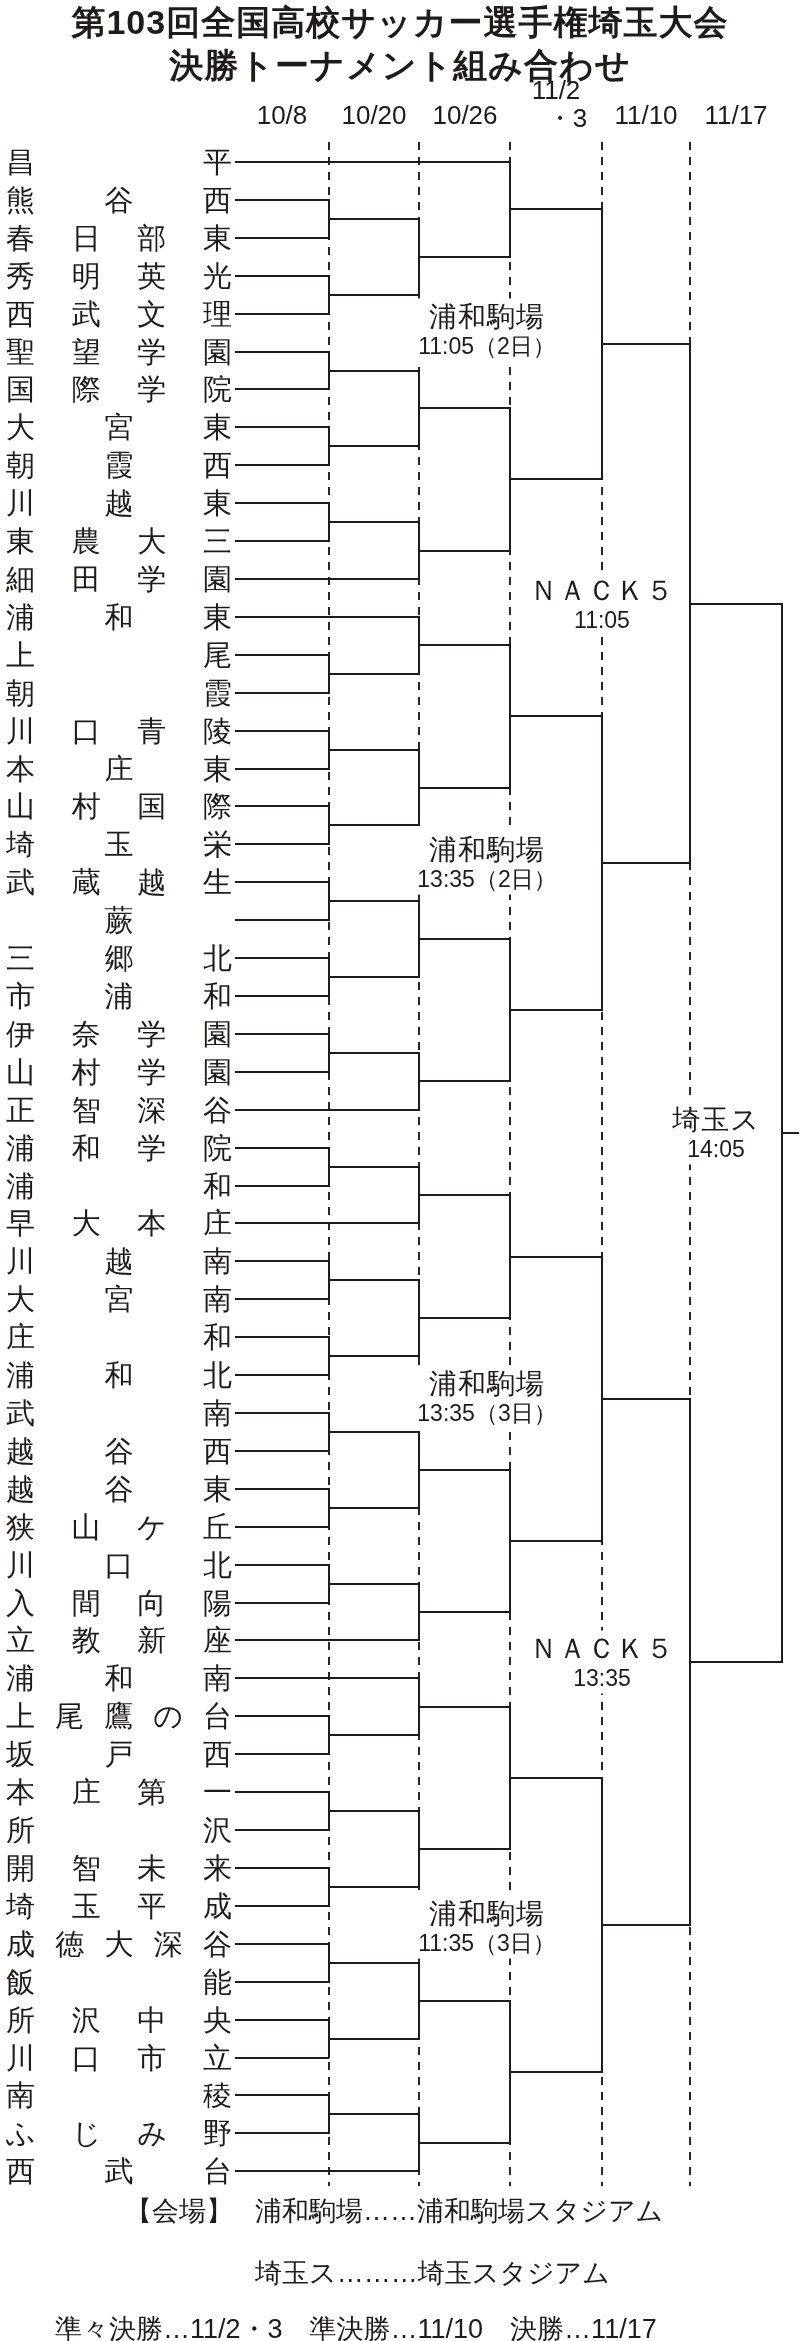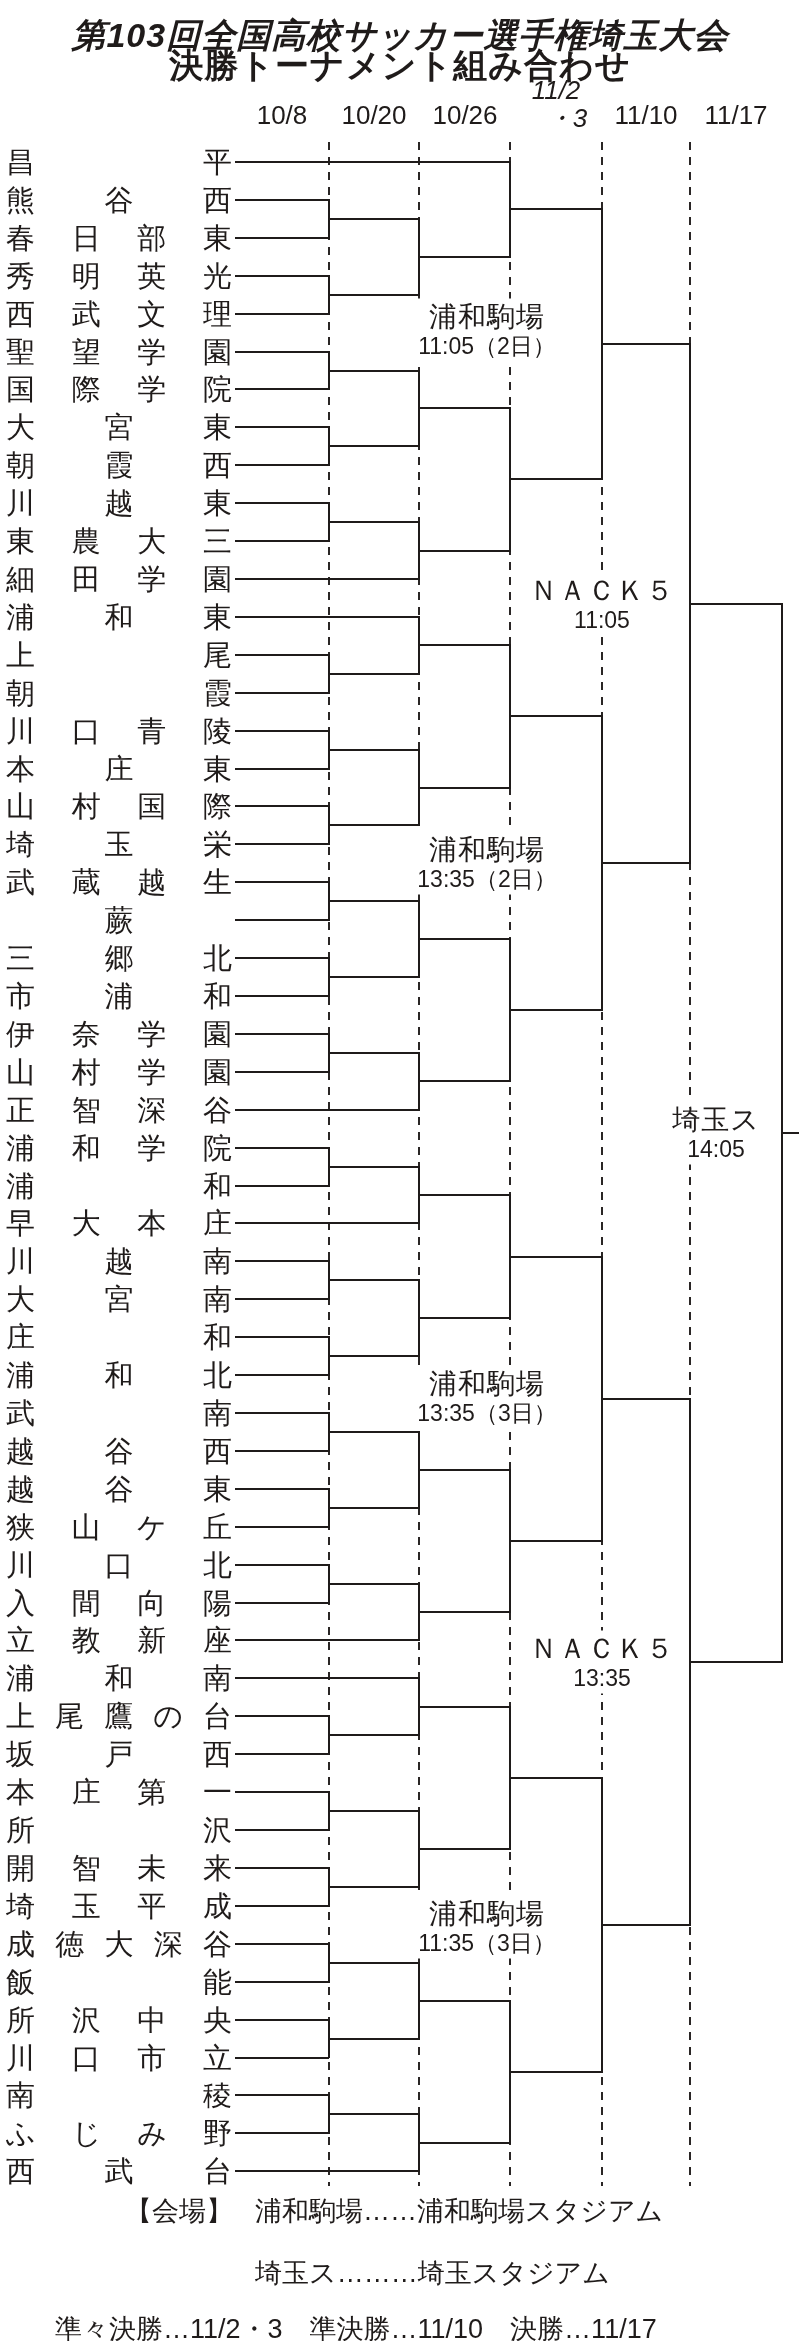--- a/index.html
+++ b/index.html
@@ -42,7 +42,7 @@
 <body>
 
 <div id="stage">
-  <div class="title" style="top:16px;font-style:italic;">第103回全国高校サッカー選手権埼玉大会</div>
+  <div class="title" style="top:3px;">第103回全国高校サッカー選手権埼玉大会</div>
   <div class="title" style="top:46px;">決勝トーナメント組み合わせ</div>
   <div id="dates">
       <div class="date-cell" style="left: 282px; top: 101px;">10/8</div>

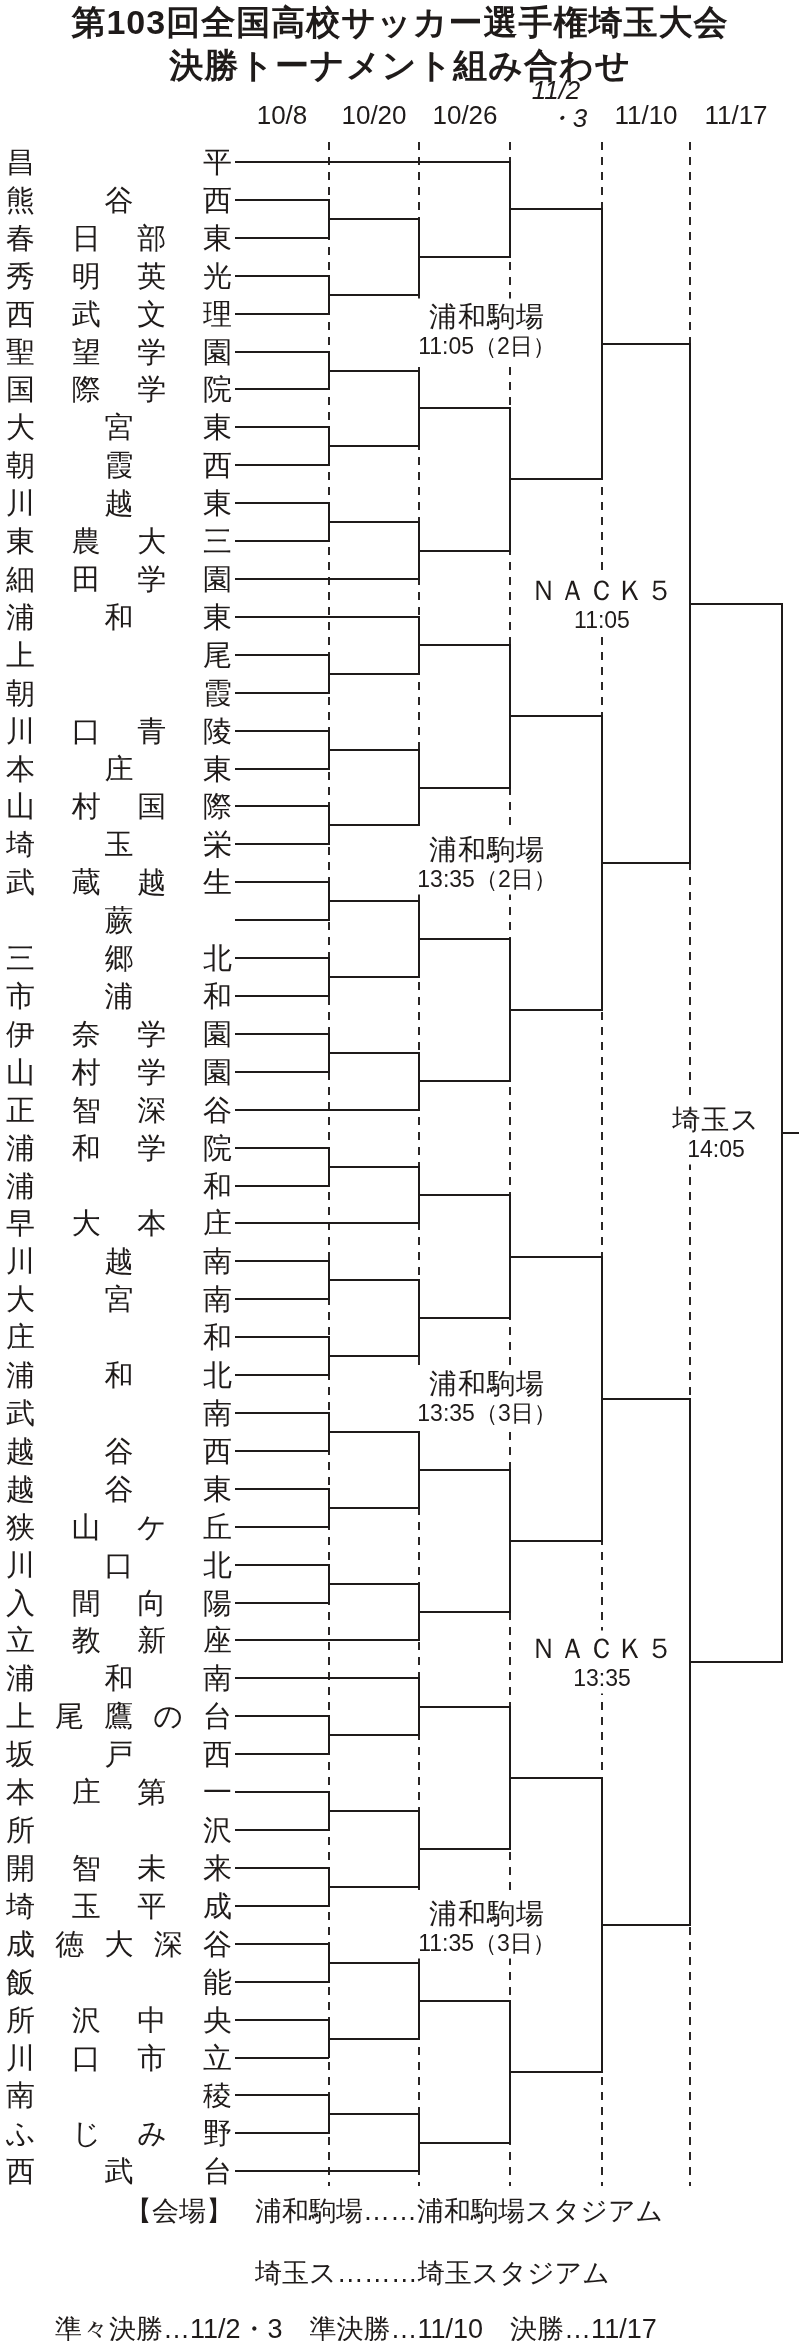--- a/index.html
+++ b/index.html
@@ -48,7 +48,7 @@
       <div class="date-cell" style="left: 282px; top: 101px;">10/8</div>
       <div class="date-cell" style="left: 374px; top: 101px;">10/20</div>
       <div class="date-cell" style="left: 465px; top: 101px;">10/26</div>
-      <div class="date-cell" style="left: 556px; top: 76px; font-style: italic;">
+      <div class="date-cell" style="left: 556px; top: 76px;">
         <div>11/2</div>
         <div style="padding-left:22px;">・3</div>
       </div>

